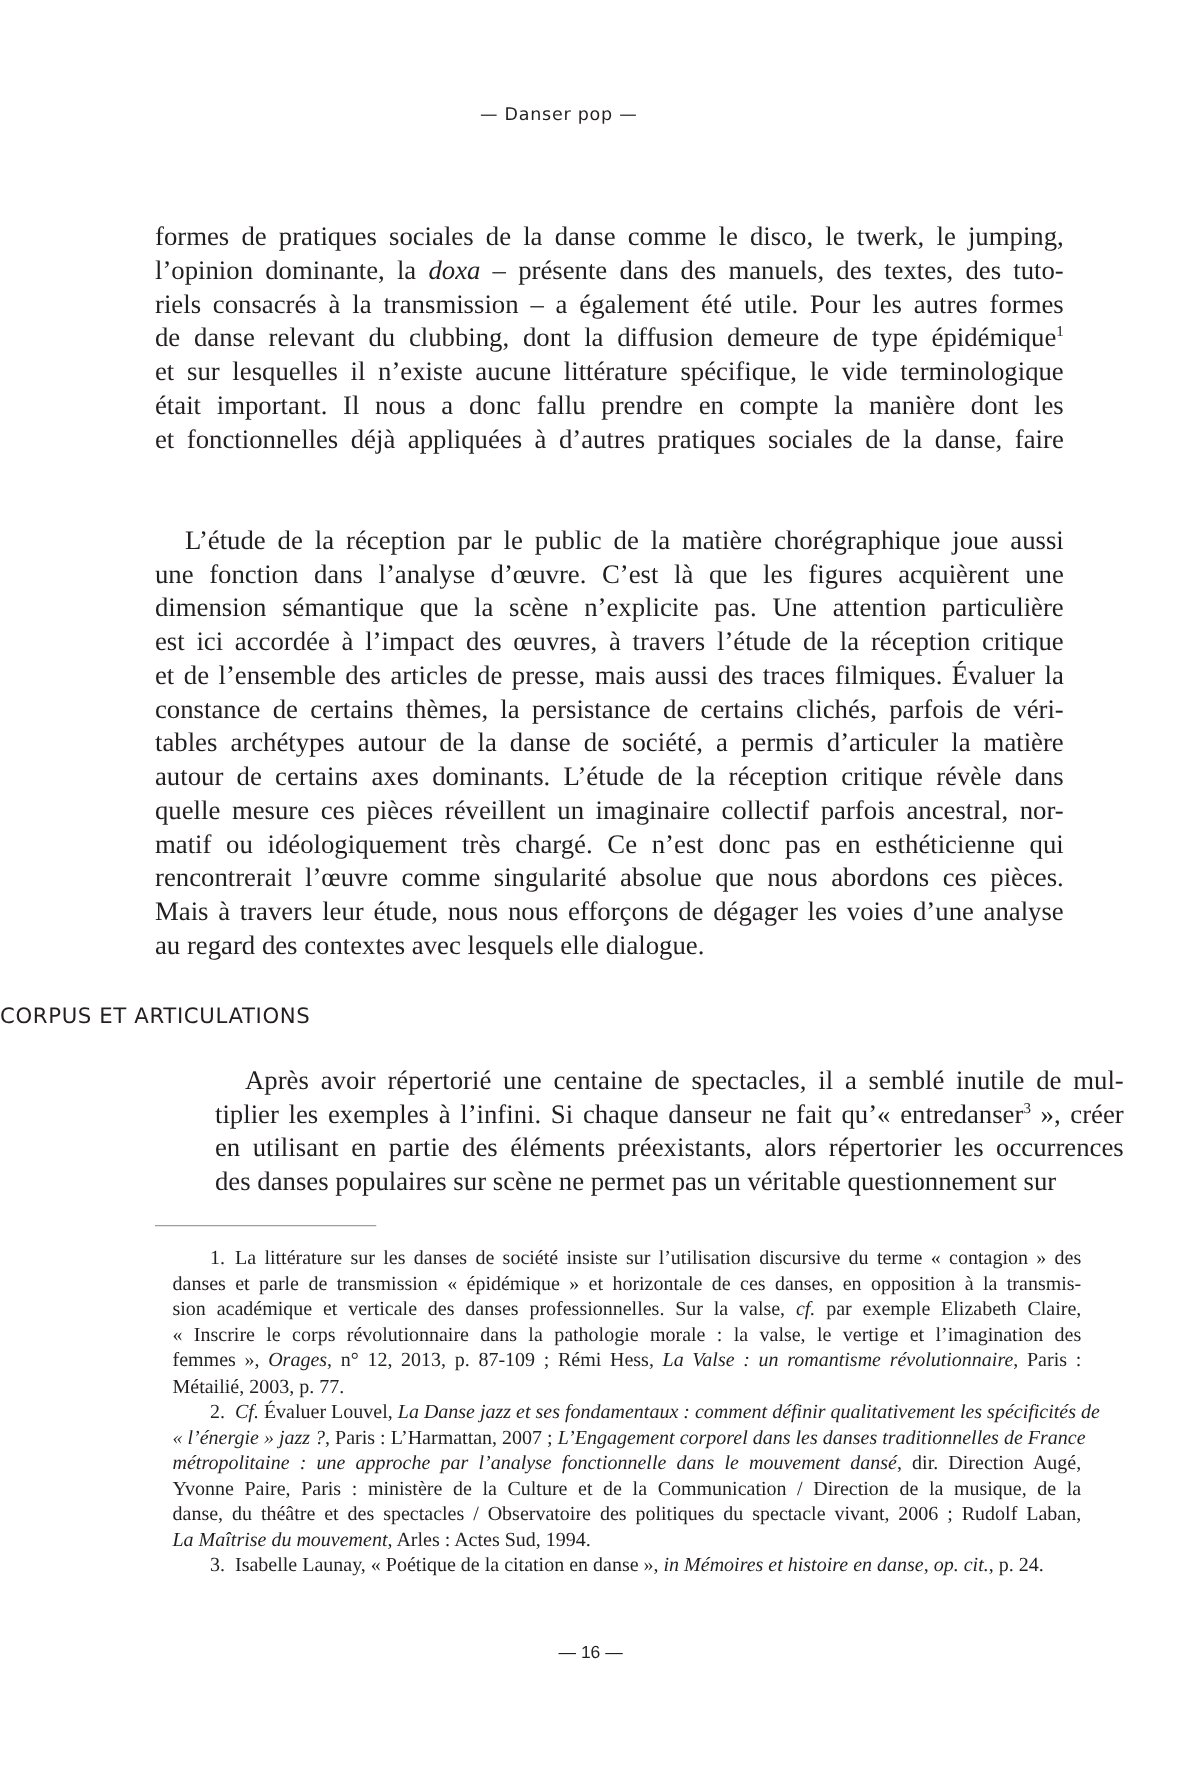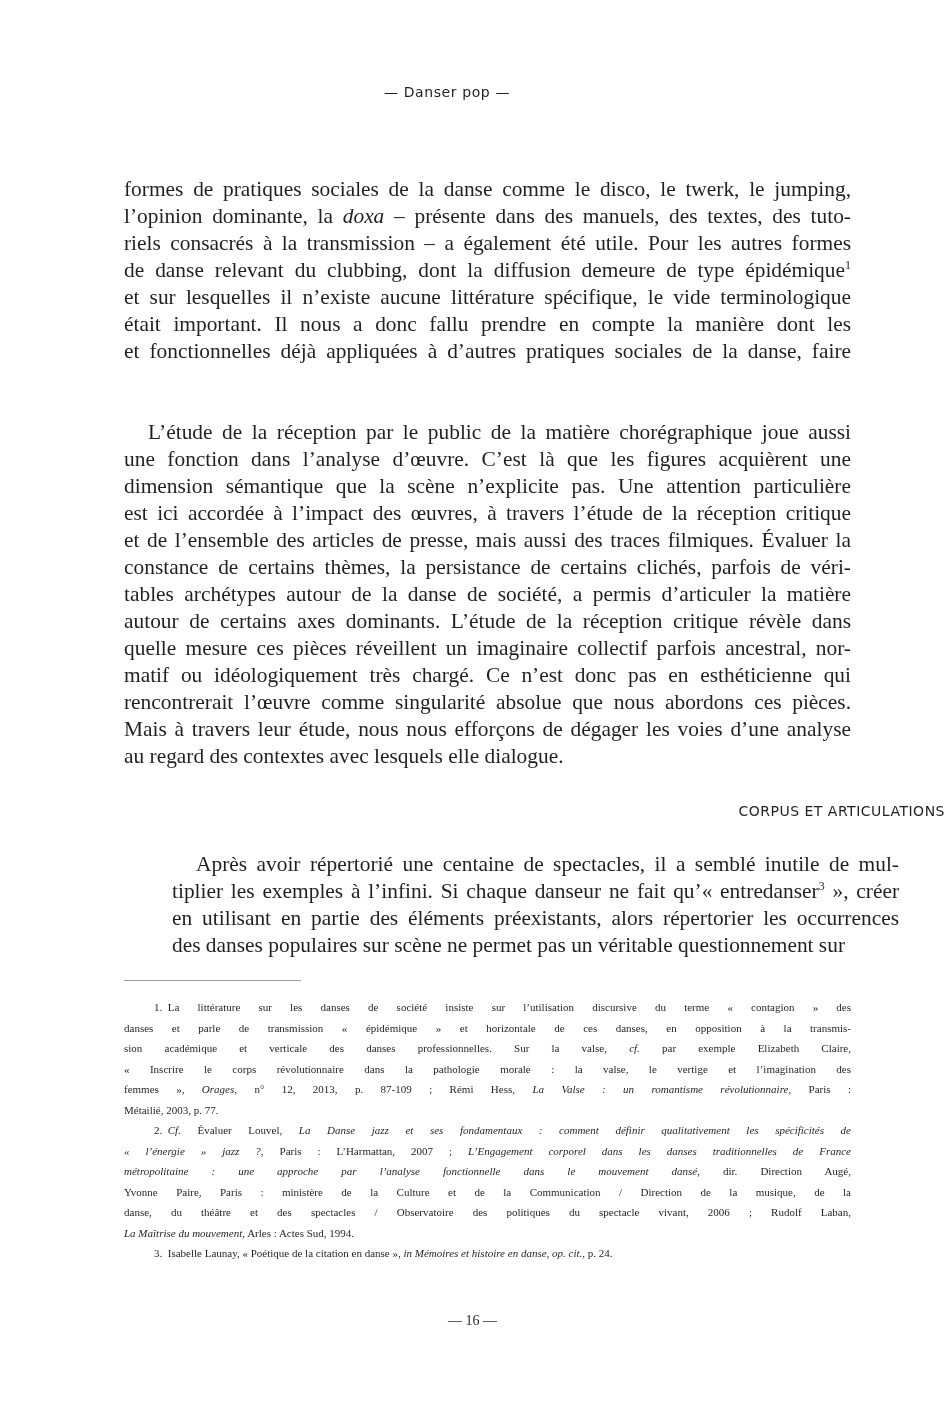--- a/index.html
+++ b/index.html
@@ -18,8 +18,8 @@
   .indent { padding-left: 24px; }
   sup { font-size: 12px; line-height: 0; vertical-align: 8px; }
   .heading {
-    position: absolute; top: 803px; left: 0; width: 945px; text-align: right;
-    font-family: "DejaVu Sans", sans-serif; font-size: 14px; letter-spacing: 0.5px; color: #231f20;
+    position: absolute; top: 803px; left: 0; width: 945px; text-align: left;
+    font-family: "DejaVu Sans", sans-serif; font-size: 17px; letter-spacing: 0.5px; color: #231f20;
   }
   .rule { position: absolute; left: 124px; top: 980px; width: 177px; height: 1px; background: #9d9d9d; }
   .notes {

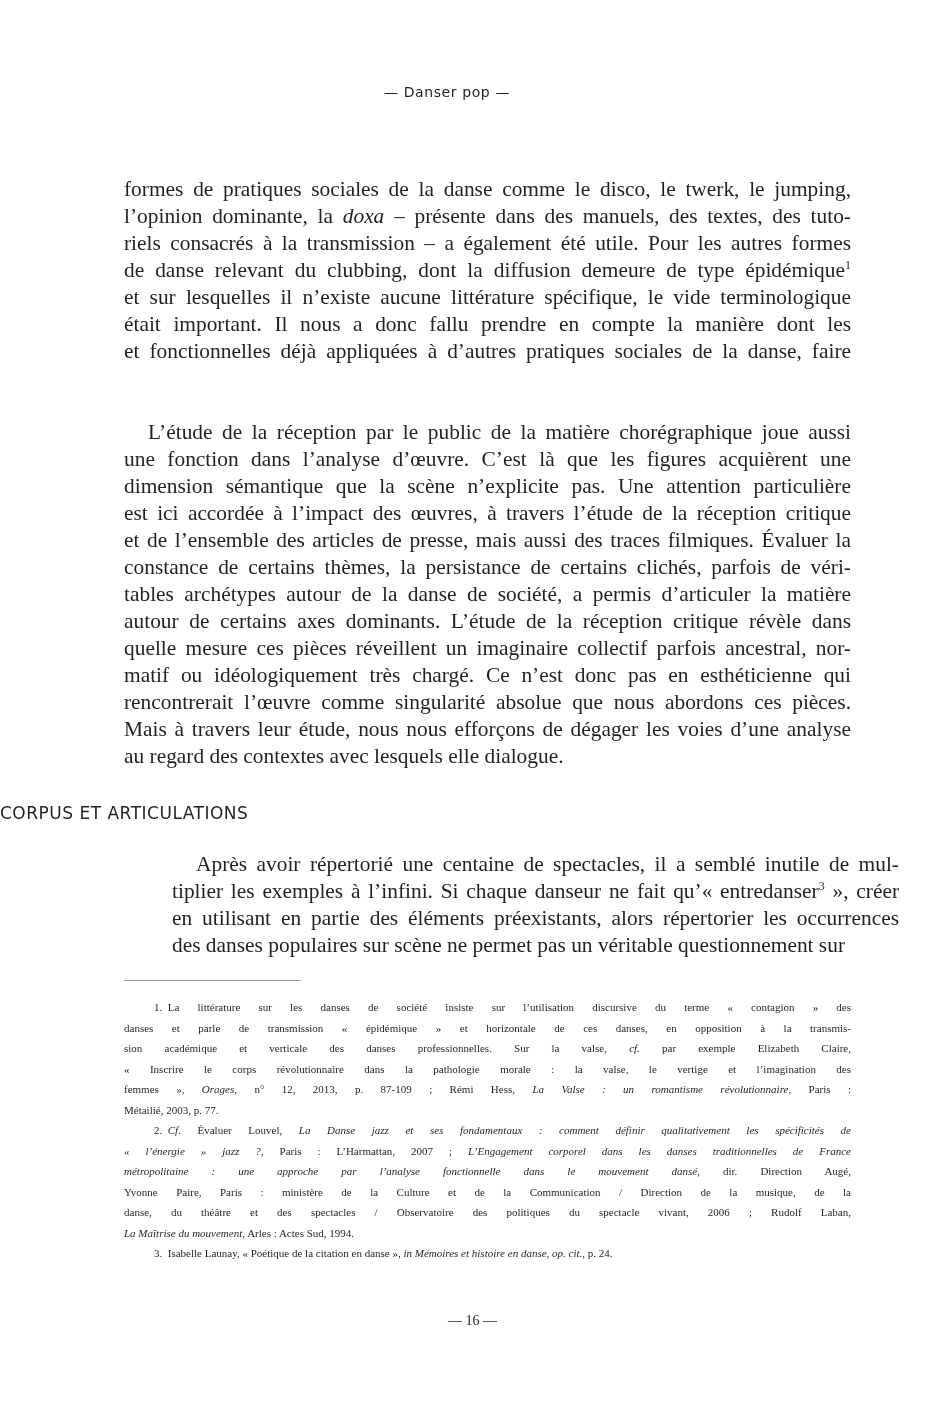--- a/index.html
+++ b/index.html
@@ -23,8 +23,8 @@
   }
   .rule { position: absolute; left: 124px; top: 980px; width: 177px; height: 1px; background: #9d9d9d; }
   .notes {
-    position: absolute; left: 154px; top: 997px; width: 697px;
-    font-family: "Liberation Serif", serif; font-size: 11px; line-height: 20.5px; color: #231f20;
+    position: absolute; left: 168px; top: 997px; width: 697px;
+    font-family: "Liberation Serif", serif; font-size: 16px; line-height: 20.5px; color: #231f20;
   }
   .notes .line { height: 20.5px; }
   .notes .hang { margin-left: 0; }

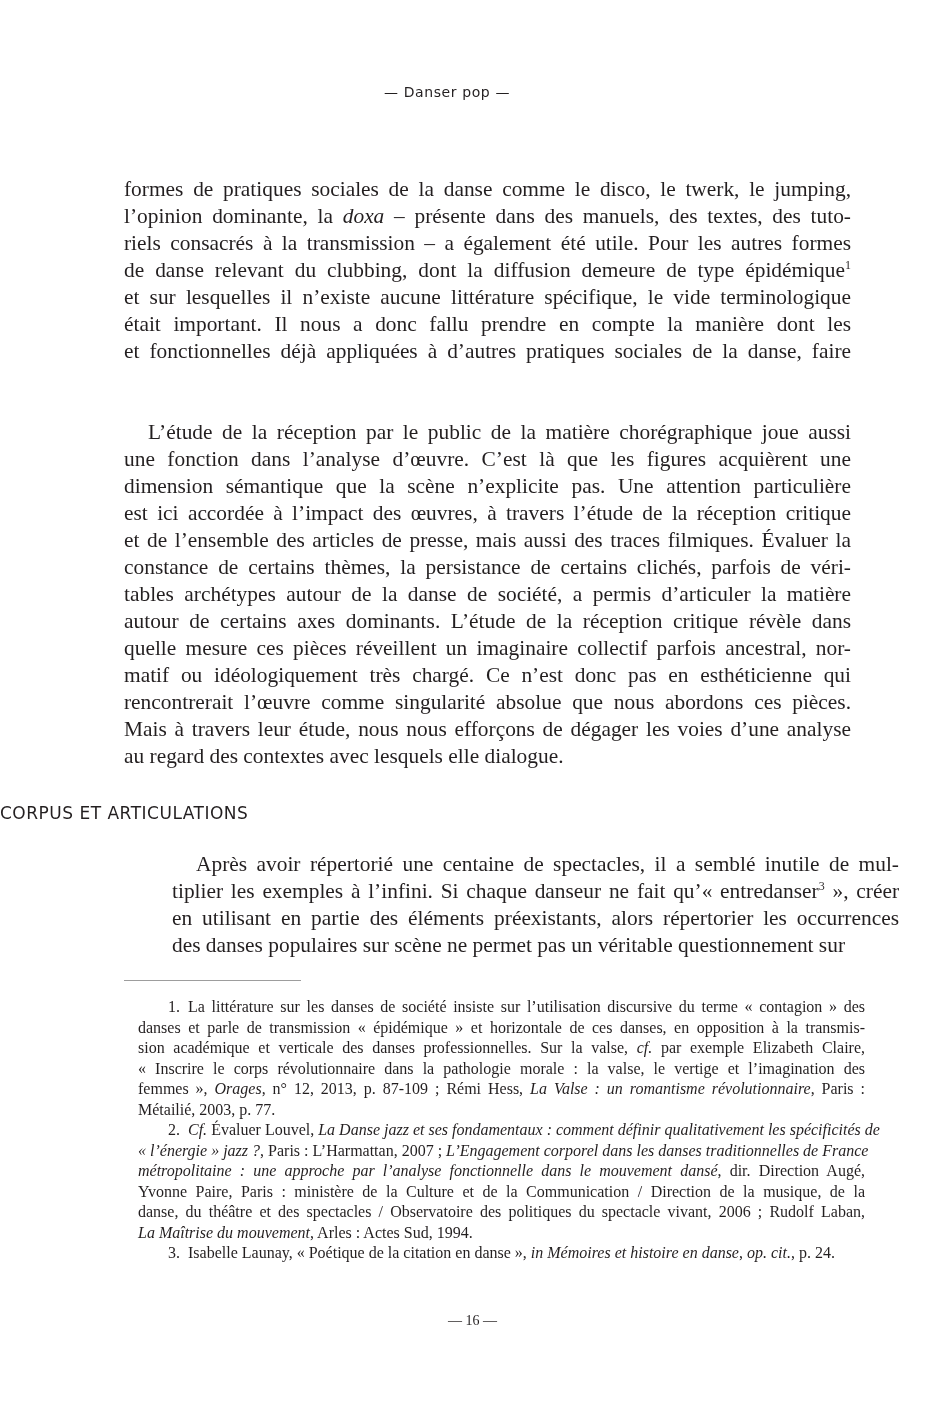--- a/index.html
+++ b/index.html
@@ -31,7 +31,7 @@
   .notes .cont { margin-left: -30px; width: 727px; }
   .folio {
     position: absolute; top: 1313px; left: 0; width: 945px; text-align: center;
-    font-family: Liberation Serif, serif; font-size: 14px; color: #231f20;
+    font-family: Liberation Sans, sans-serif; font-size: 14px; color: #231f20;
   }
   i { font-style: italic; }
 </style>

